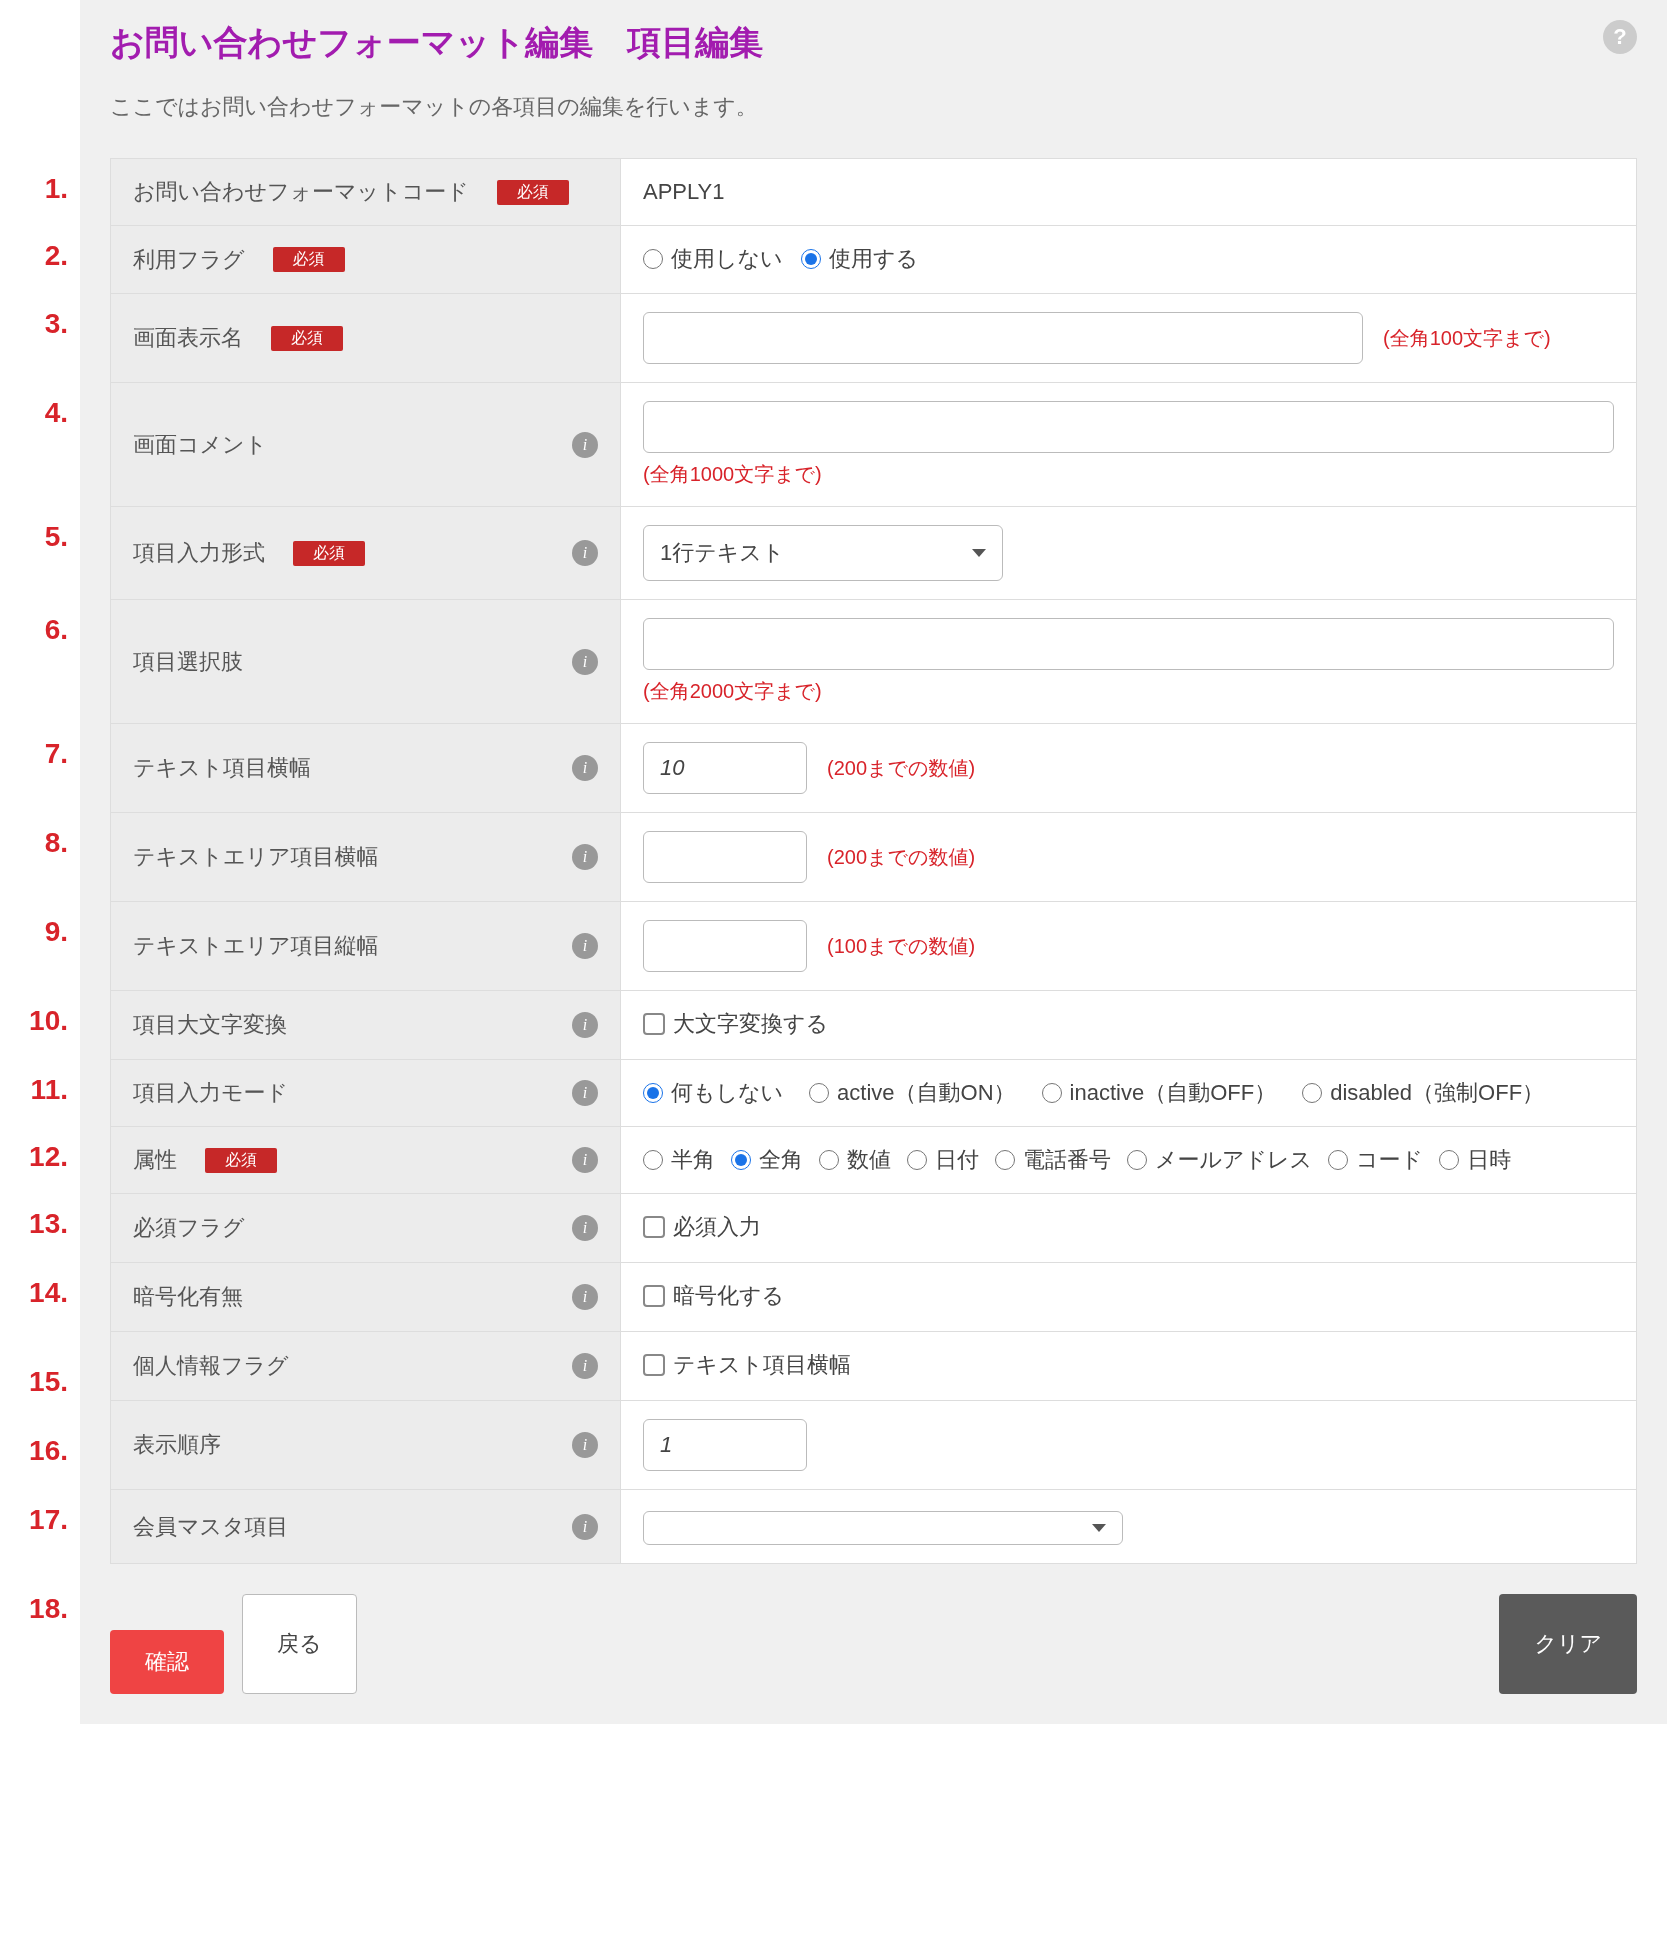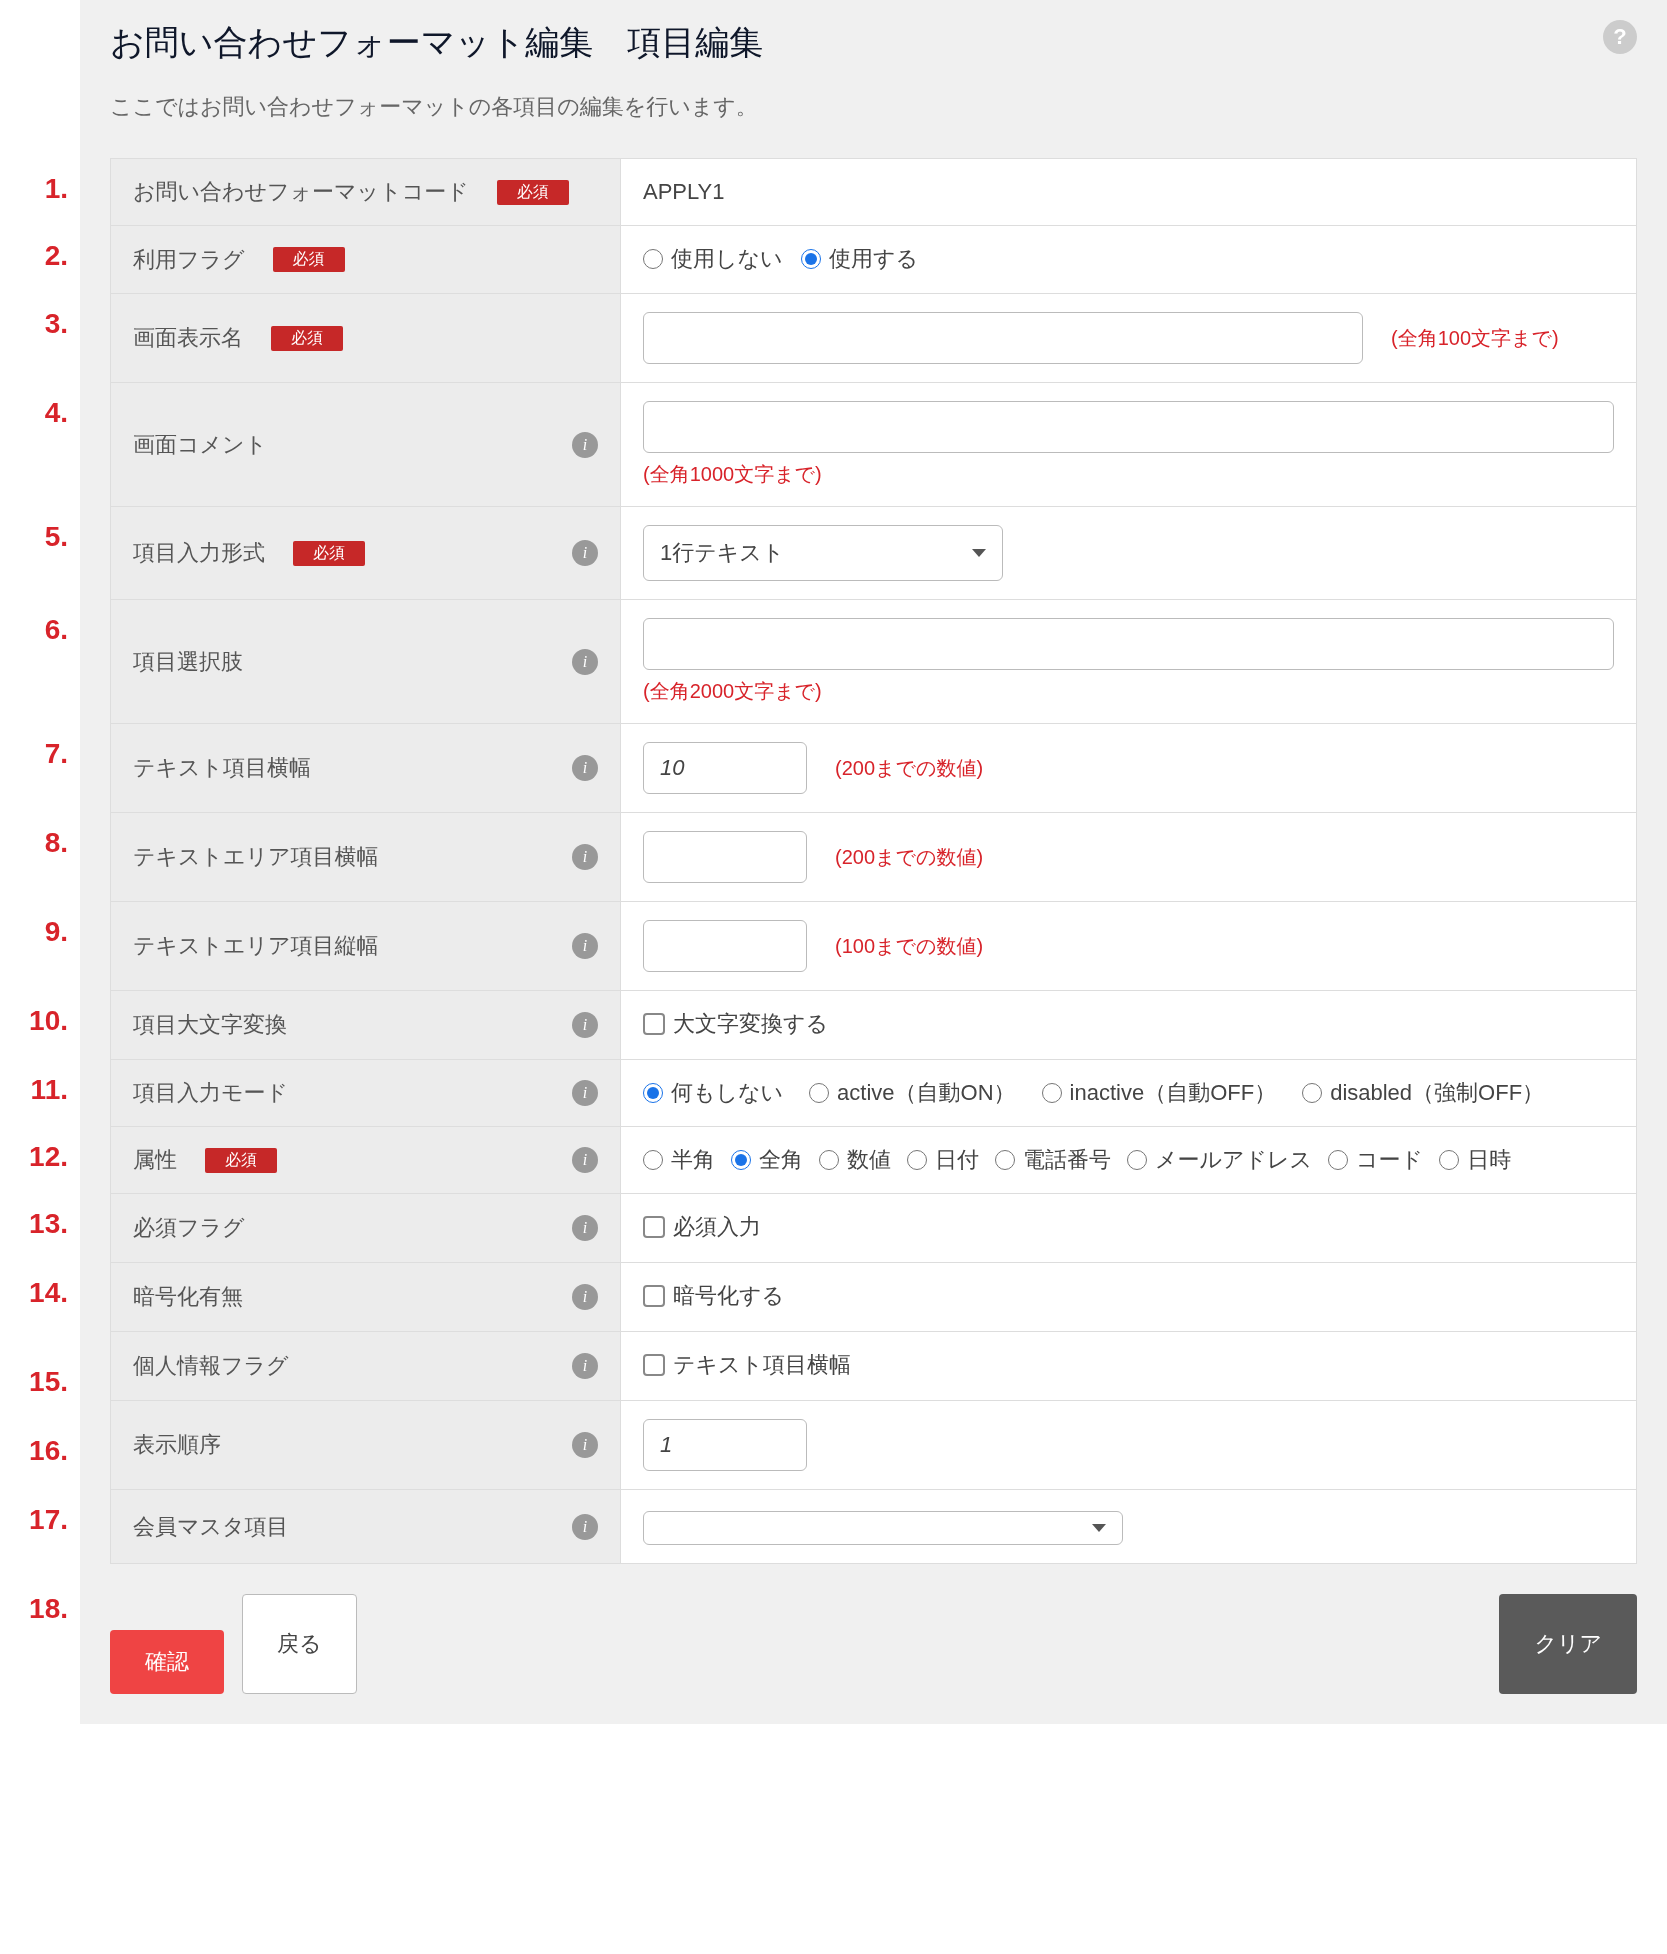--- a/index.html
+++ b/index.html
@@ -36,8 +36,8 @@
     }
     .page-title {
       font-size: 34px;
-      font-weight: 400;
-      color: #0f172a;
+      font-weight: 700;
+      color: #a21caf;
       margin-bottom: 26px;
     }
     .page-desc {

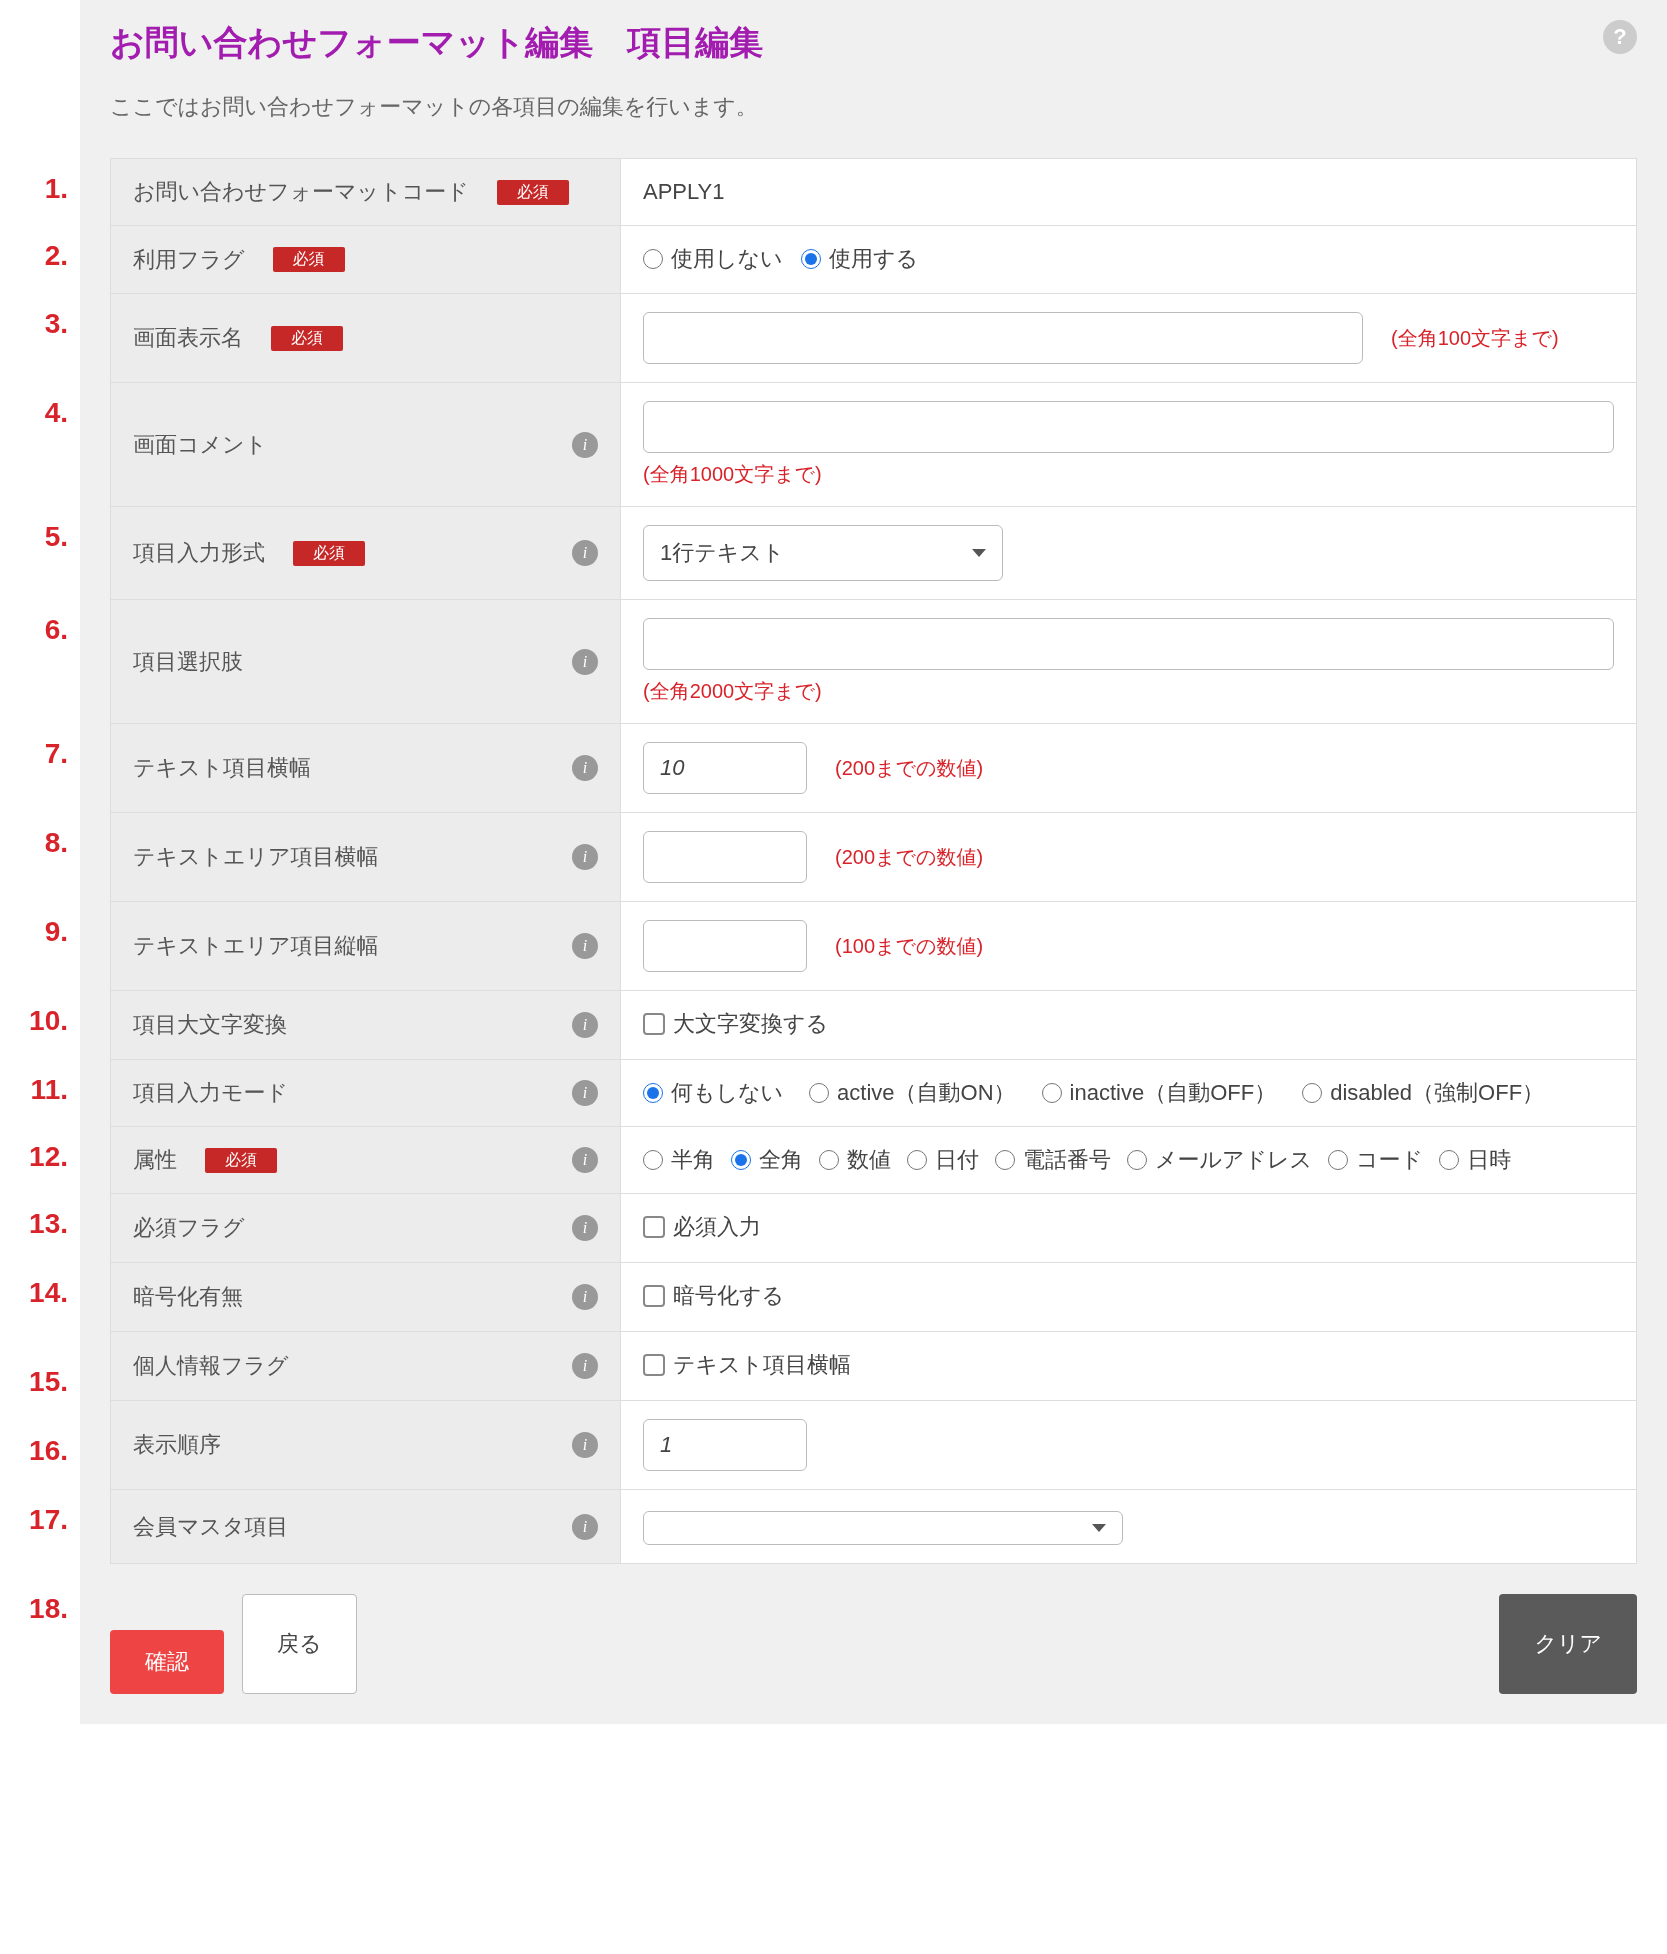--- a/index.html
+++ b/index.html
@@ -124,7 +124,7 @@
       border-top: 8px solid #555;
     }
     .hint { color: #d8232a; font-size: 20px; }
-    .flex-row { display: flex; align-items: center; gap: 28px; flex-wrap: wrap; }
+    .flex-row { display: flex; align-items: center; gap: 20px; flex-wrap: wrap; }
     .radio, .check {
       display: inline-flex; align-items: center; gap: 8px;
     }

